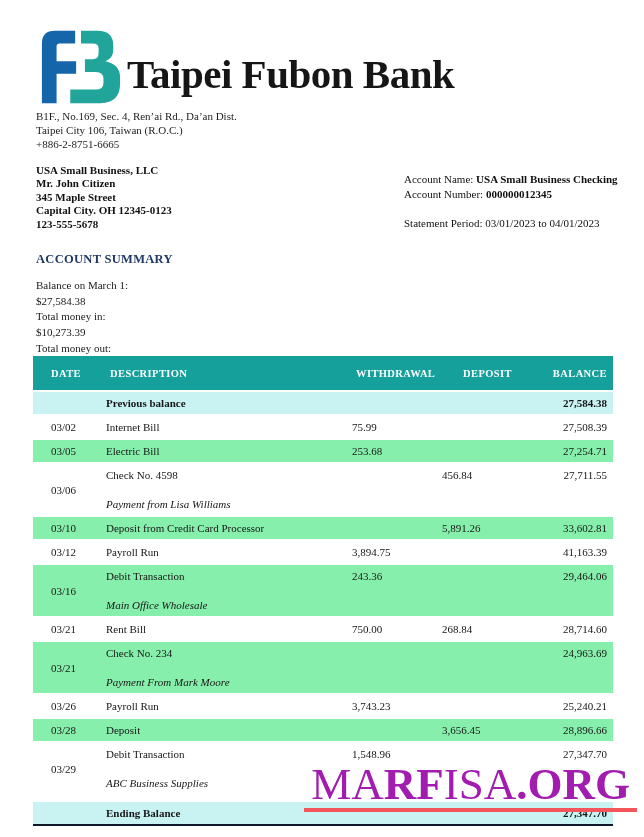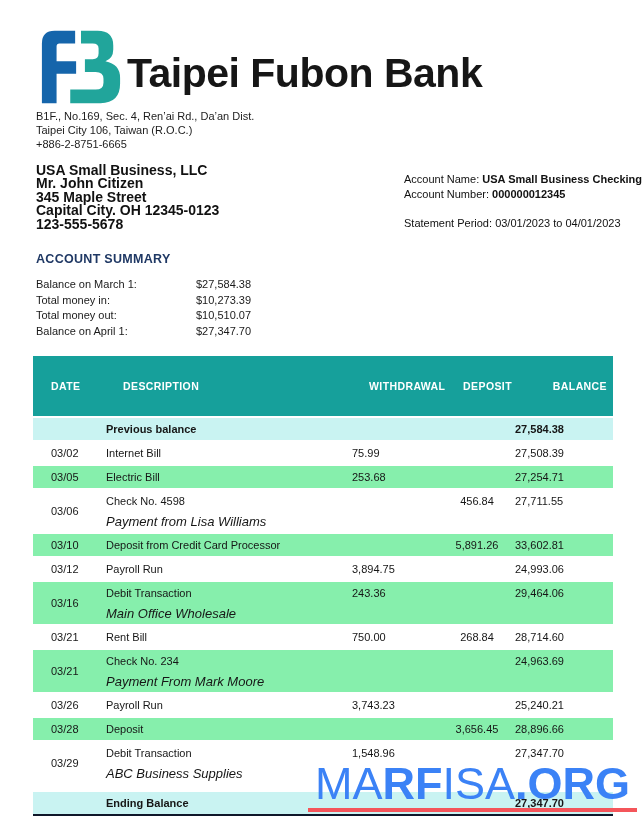--- a/index.html
+++ b/index.html
@@ -5,7 +5,7 @@
   html,body{margin:0;padding:0;background:#ffffff;}
   .page{
     position:relative;width:644px;height:837px;background:#fff;overflow:hidden;
-    font-family:Liberation Sans, sans-serif;color:#1a1a1a;
+    font-family:Liberation Serif, serif;color:#1a1a1a;
   }
   
   .logo{position:absolute;left:38px;top:28px;width:86px;height:78px;}

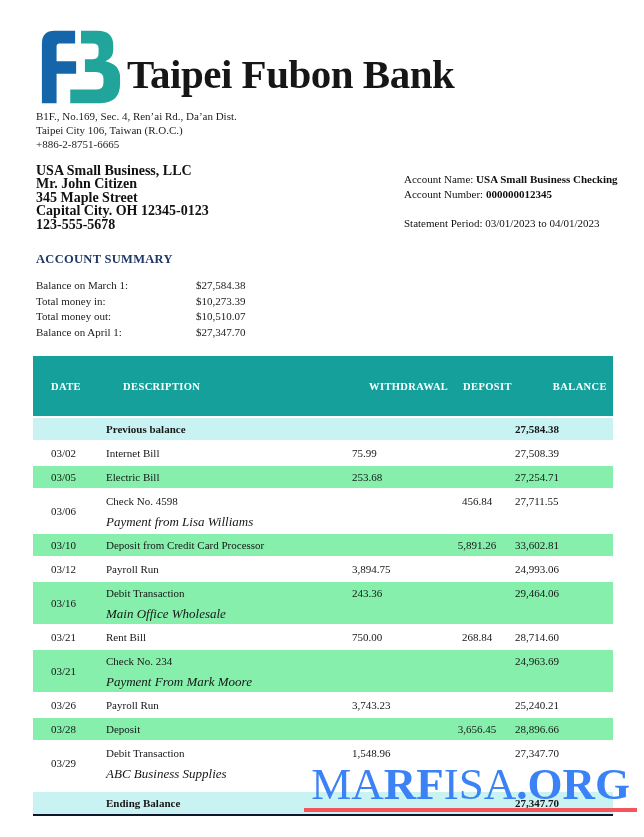--- a/index.html
+++ b/index.html
@@ -12,7 +12,7 @@
   .bank-title{position:absolute;left:127px;top:50px;font-size:41px;font-weight:bold;
     color:#161616;letter-spacing:-0.5px;white-space:nowrap;}
   .address{position:absolute;left:36px;top:109px;font-size:11px;line-height:14px;color:#1c1c1c;}
-  .customer{position:absolute;left:36px;top:164px;font-size:14px;line-height:13.4px;font-weight:bold;color:#111;}
+  .customer{position:absolute;left:36px;top:164px;font-size:11px;line-height:13.4px;font-weight:bold;color:#111;}
   .acct-info{position:absolute;left:404px;top:172px;font-size:11px;line-height:14.5px;color:#111;}
   .acct-info .b{font-weight:bold;}
   .acct-info .period{margin-top:15px;}

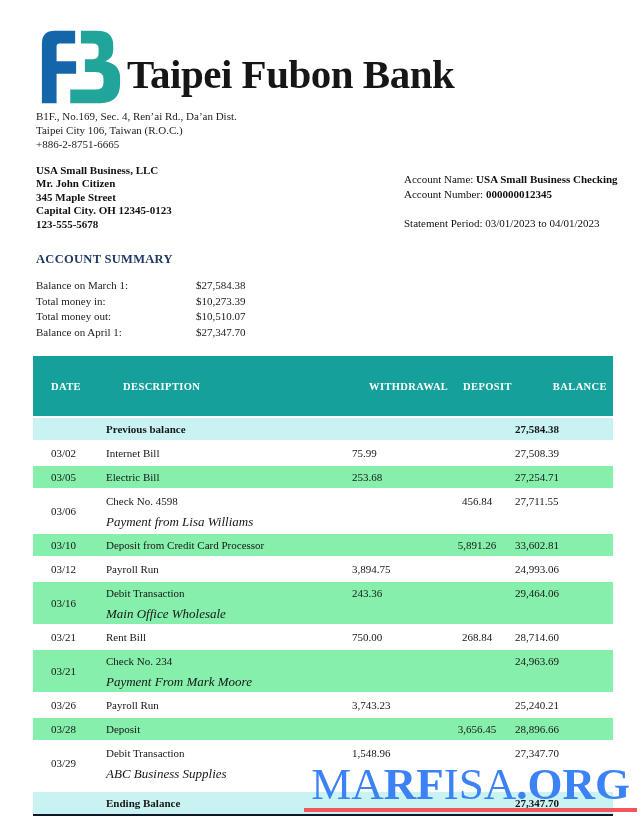--- a/index.html
+++ b/index.html
@@ -19,7 +19,7 @@
   
   .summary{position:absolute;left:36px;top:252px;}
   .summary-title{color:#1f3864;font-weight:bold;font-size:12.5px;letter-spacing:.3px;margin-bottom:11px;}
-  .summary-row{display:flex;font-size:11px;line-height:15.7px;}
+  .summary-row{display:flex;font-size:11px;line-height:15.7px;flex-direction:column;}
   .summary-row .lbl{width:160px;}
   
   .tx-table{position:absolute;left:33px;top:356px;width:580px;border-collapse:collapse;

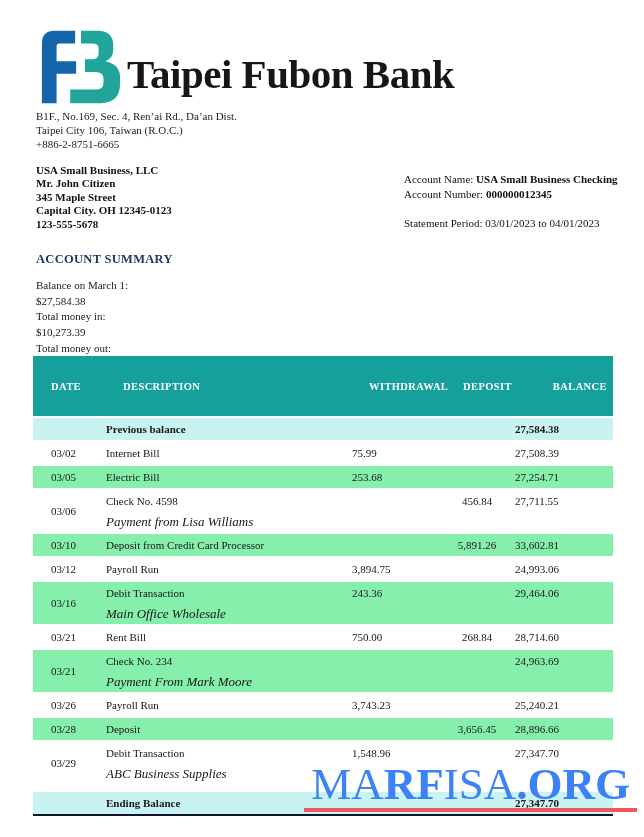--- a/index.html
+++ b/index.html
@@ -25,7 +25,7 @@
   .tx-table{position:absolute;left:33px;top:356px;width:580px;border-collapse:collapse;
     font-size:11px;color:#161616;table-layout:fixed;}
   .tx-table th{background:#16a09b;color:#ffffff;font-size:10.5px;font-weight:bold;
-    letter-spacing:.4px;height:26px;padding:17px;}
+    letter-spacing:.4px;height:26px;padding:4px;}
   .tx-table th.h-date{text-align:left;padding-left:18px;}
   .tx-table th.h-desc{text-align:left;}
   .tx-table th.h-wd{text-align:left;}

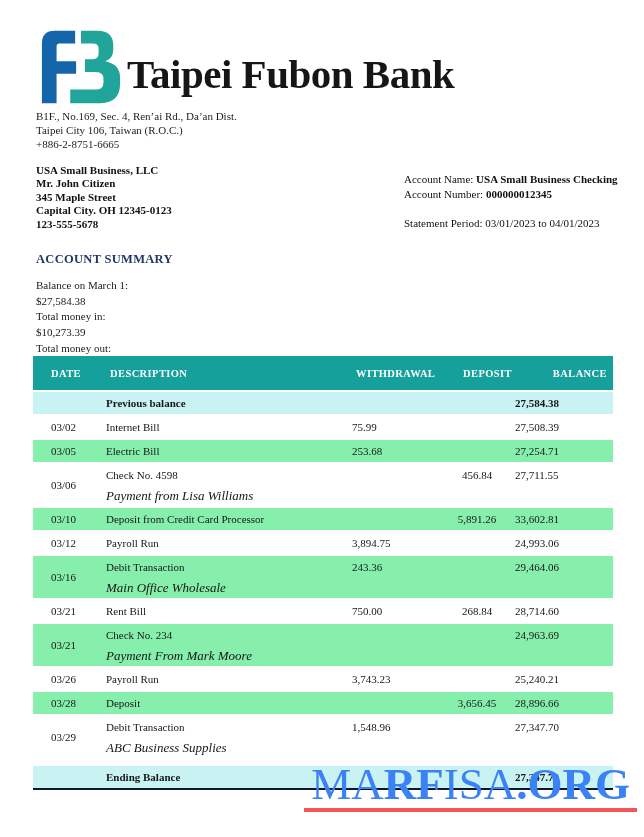--- a/index.html
+++ b/index.html
@@ -36,7 +36,7 @@
   .tx-table td.c-date{padding-left:18px;vertical-align:middle;}
   .tx-table td.c-wd{text-align:left;}
   .tx-table td.c-dep{text-align:center;padding-right:3px;}
-  .tx-table td.c-bal{text-align:left;padding-right:6px;}
+  .tx-table td.c-bal{text-align:right;padding-right:6px;}
   .tx-table .desc-note{font-style:italic;font-size:13px;margin-top:7px;}
   .tx-table .desc-note:empty{display:none;}
   tr.row-plain{background:#ffffff;}

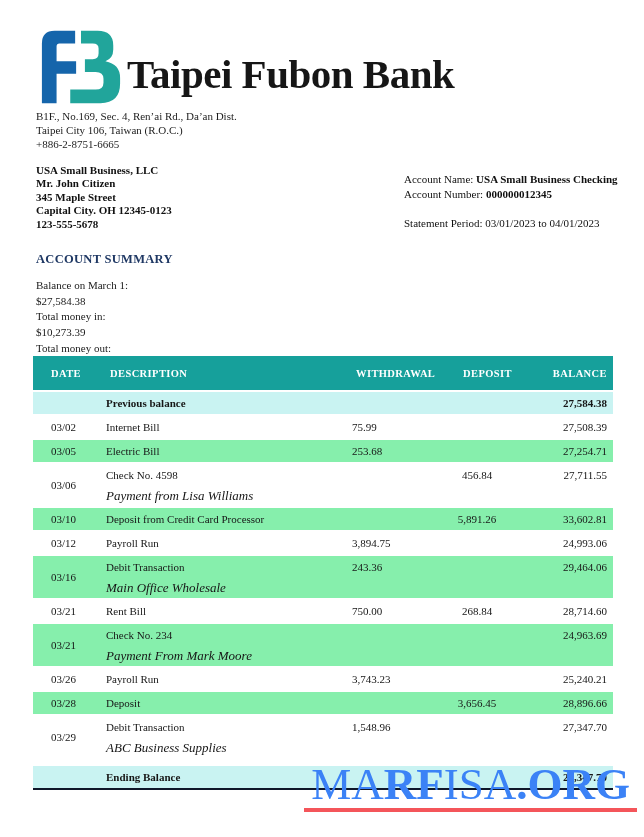--- a/index.html
+++ b/index.html
@@ -35,7 +35,7 @@
   .tx-table tr{border-bottom:2px solid #ffffff;}
   .tx-table td.c-date{padding-left:18px;vertical-align:middle;}
   .tx-table td.c-wd{text-align:left;}
-  .tx-table td.c-dep{text-align:center;padding-right:3px;}
+  .tx-table td.c-dep{text-align:left;padding-right:3px;}
   .tx-table td.c-bal{text-align:right;padding-right:6px;}
   .tx-table .desc-note{font-style:italic;font-size:13px;margin-top:7px;}
   .tx-table .desc-note:empty{display:none;}

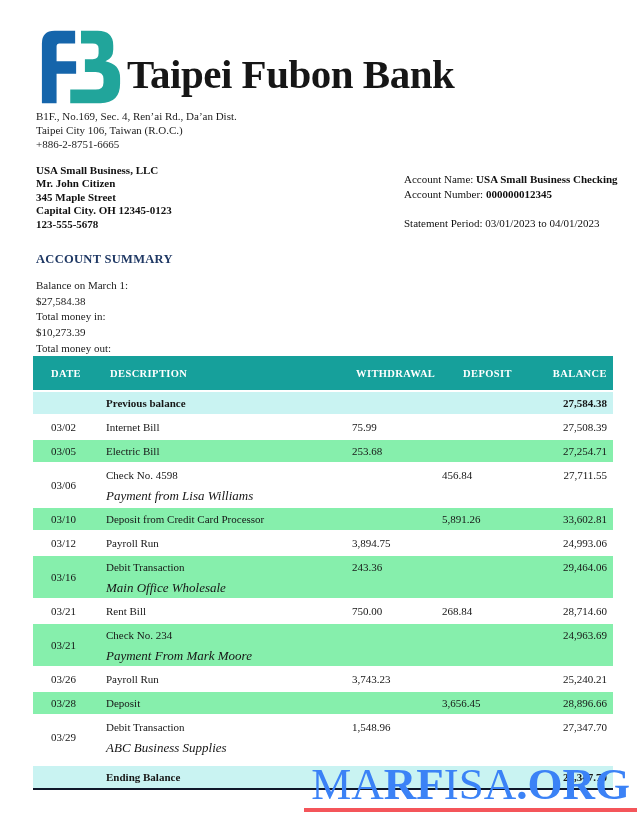--- a/index.html
+++ b/index.html
@@ -37,7 +37,7 @@
   .tx-table td.c-wd{text-align:left;}
   .tx-table td.c-dep{text-align:left;padding-right:3px;}
   .tx-table td.c-bal{text-align:right;padding-right:6px;}
-  .tx-table .desc-note{font-style:italic;font-size:13px;margin-top:7px;}
+  .tx-table .desc-note{font-style:italic;font-size:11px;margin-top:16px;}
   .tx-table .desc-note:empty{display:none;}
   tr.row-plain{background:#ffffff;}
   tr.row-tint{background:#86efac;}

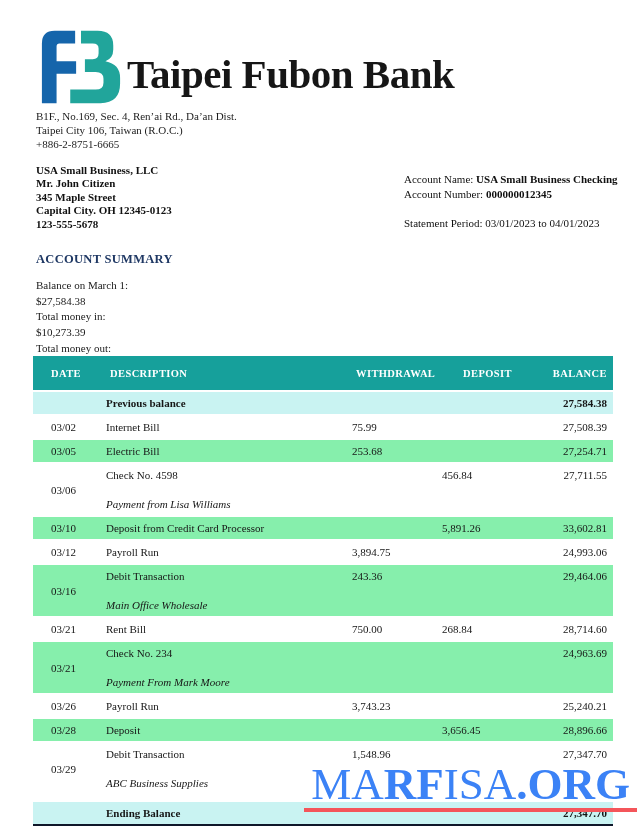--- a/index.html
+++ b/index.html
@@ -193,7 +193,7 @@
       </td>
       <td class="c-wd">3,894.75</td>
       <td class="c-dep"></td>
-      <td class="c-bal">24,993.06</td>
+      <td class="c-bal">41,163.39</td>
     </tr>
         <tr class="row-tint">
       <td class="c-date">03/16</td>

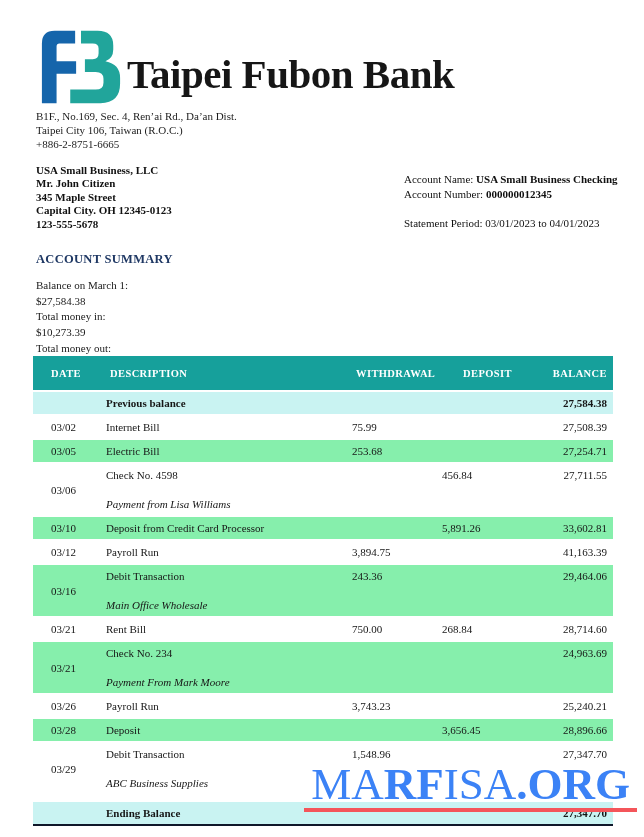--- a/index.html
+++ b/index.html
@@ -49,7 +49,7 @@
   tr.row-end{border-bottom:2px solid #0f172a;}
   
   .footer-mark{position:absolute;top:762px;right:14px;text-align:right;
-    color:#3b82f6;font-size:45px;line-height:44px;letter-spacing:0px;white-space:nowrap;}
+    color:#a21caf;font-size:45px;line-height:44px;letter-spacing:0px;white-space:nowrap;}
   .footer-mark .seg-light{font-weight:normal;}
   .footer-mark .seg-bold{font-weight:bold;}
   .footer-underline{height:4px;background:#f4555a;margin-top:2px;

